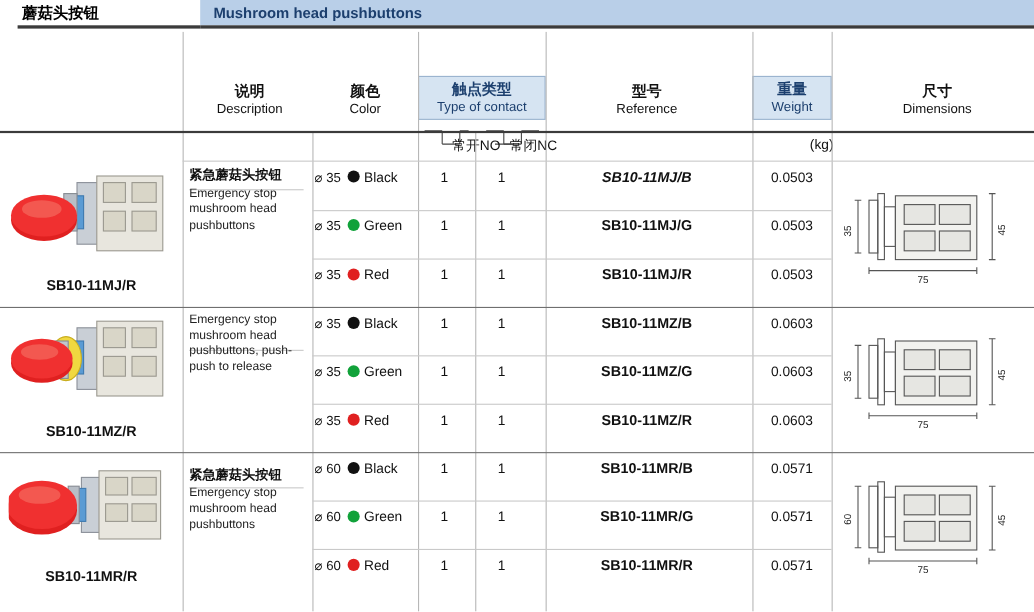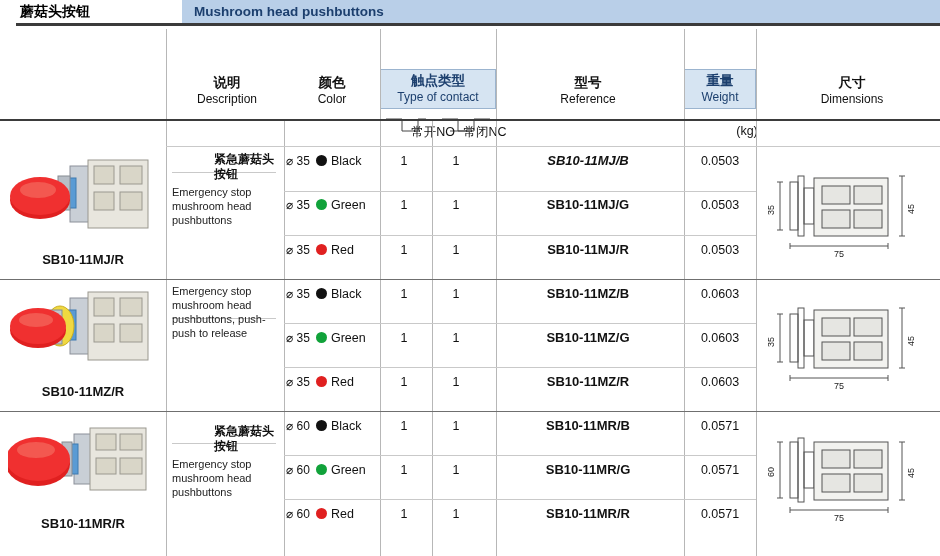--- a/index.html
+++ b/index.html
@@ -80,7 +80,7 @@
     position: absolute; left: 172px; width: 108px;
     font-size: 11px; line-height: 1.28; color: #222;
   }
-  .desc .cn { font-size: 12px; font-weight: bold; color:#111; display:block; margin-bottom:2px;margin-left:42px;}
+  .desc .cn { font-size: 12px; font-weight: bold; color:#111; display:block; margin-bottom:2px;}
 
   
   .rowtxt { position: absolute; font-size: 12.5px; }

